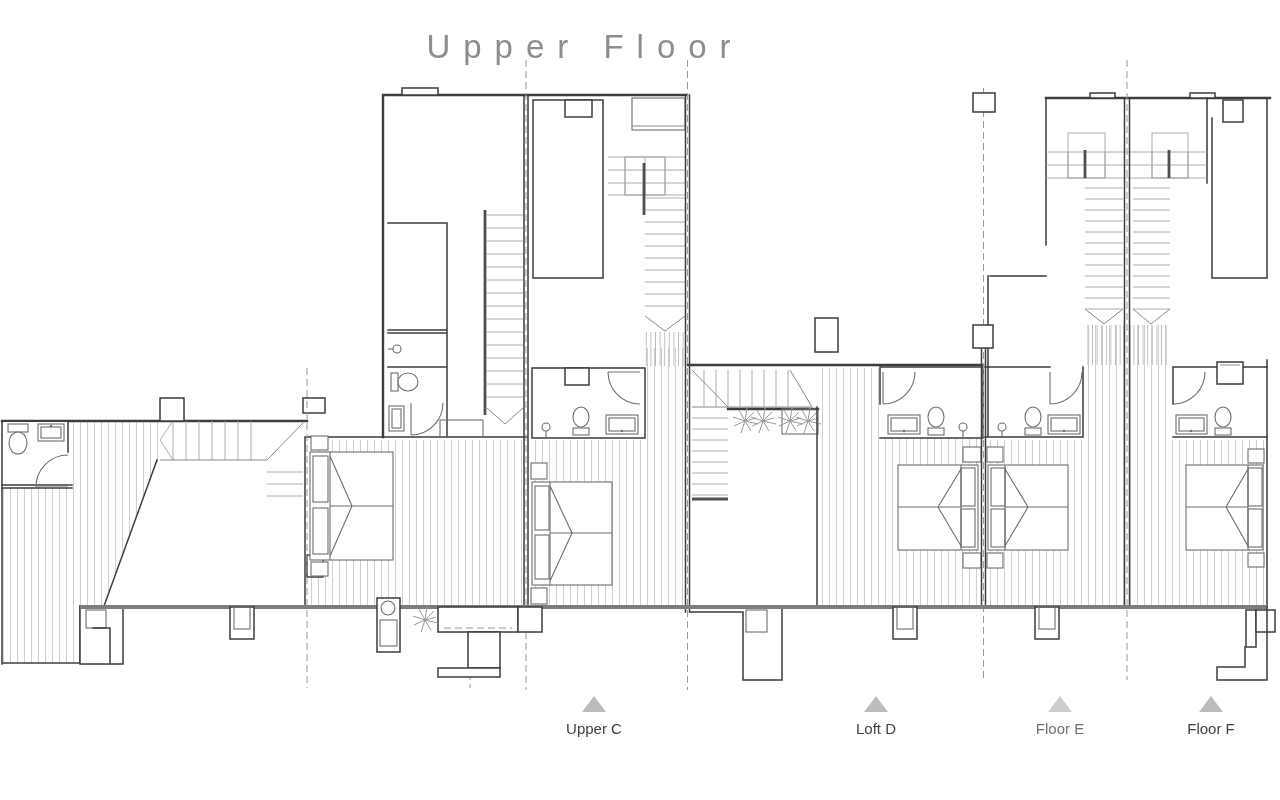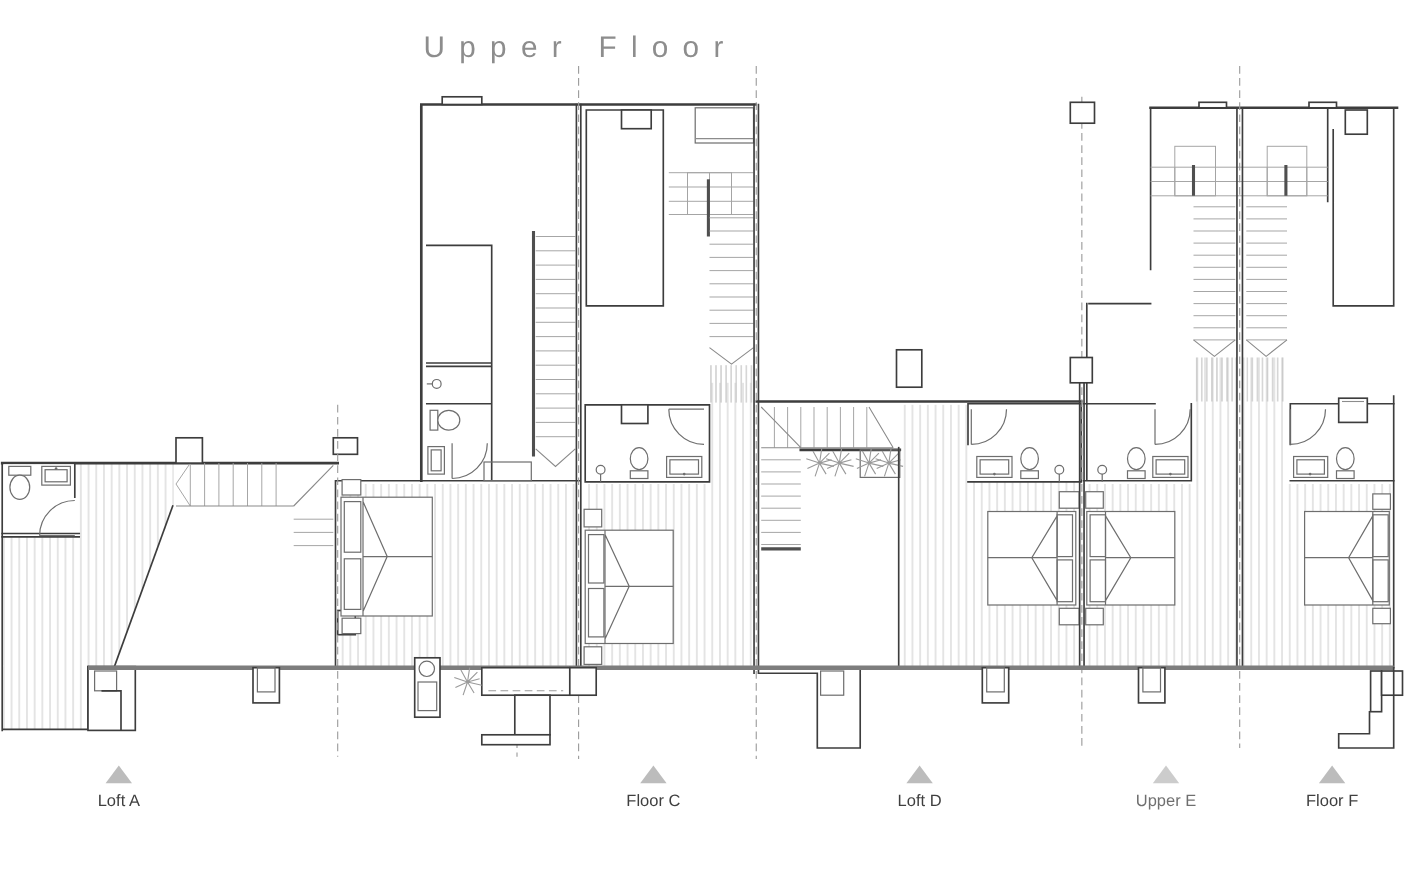--- a/index.html
+++ b/index.html
@@ -5,8 +5,8 @@
   html,body{margin:0;padding:0;background:#fff;}
   #stage{position:relative;width:1280px;height:800px;background:#fff;overflow:hidden;
          font-family:"Liberation Sans", sans-serif;}
-  #title{position:absolute;left:385px;top:28px;width:400px;text-align:left;
-         font-size:27px;letter-spacing:13px;color:var(--title,#8d8d8d);font-weight:500;white-space:nowrap;}
+  #title{position:absolute;left:385px;top:28px;width:400px;text-align:center;
+         font-size:33px;letter-spacing:13px;color:var(--title,#8d8d8d);font-weight:500;white-space:nowrap;}
   .marker{position:absolute;width:120px;margin-left:-60px;text-align:center;}
   .tri{width:0;height:0;border-left:12px solid transparent;border-right:12px solid transparent;
        border-bottom:16px solid var(--triangle,#bcbcbc);margin:0 auto;}

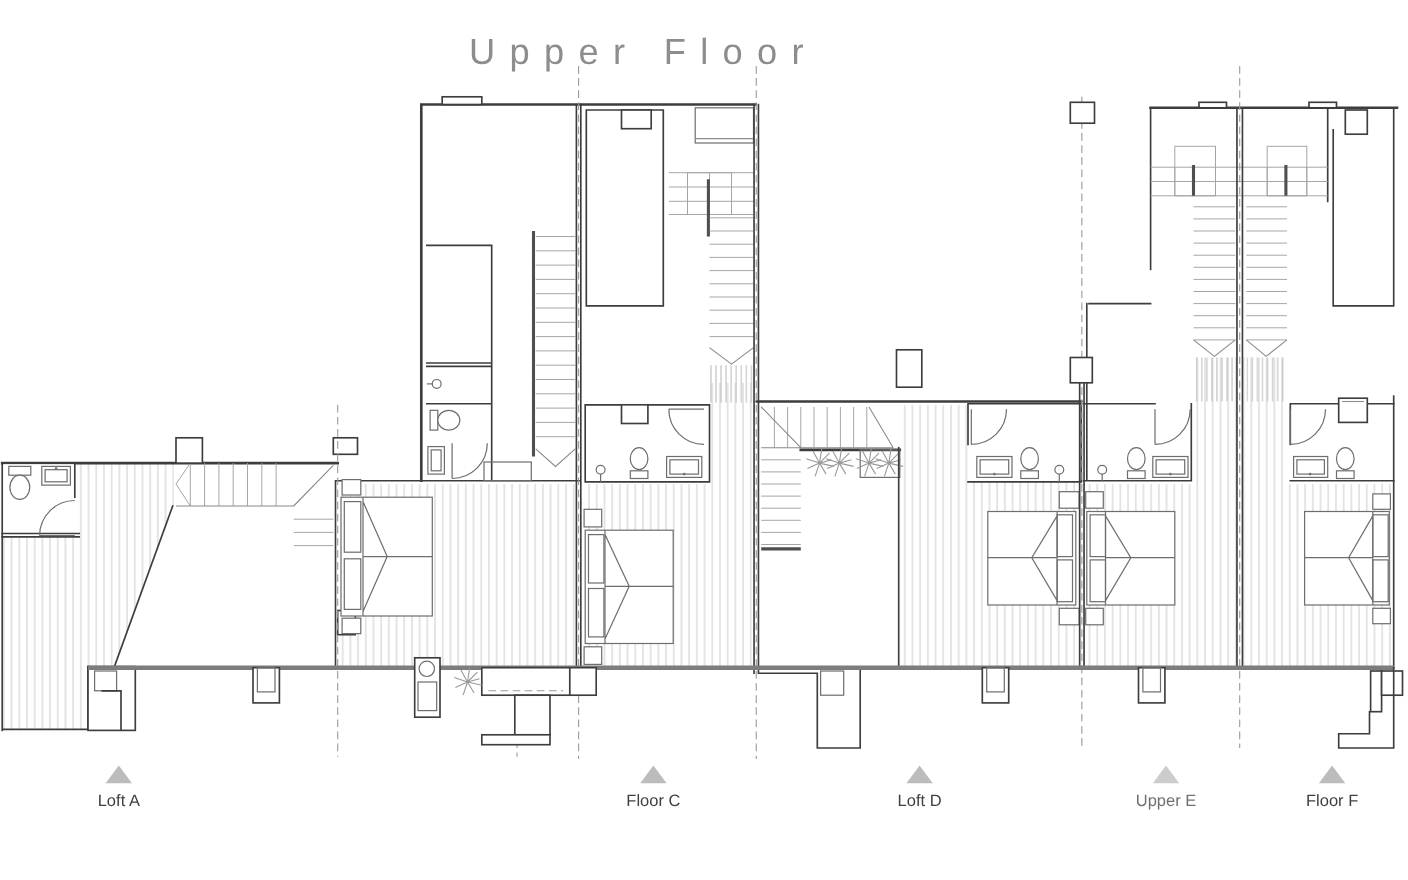--- a/index.html
+++ b/index.html
@@ -342,10 +342,6 @@
     </g>
   </svg>
 
-  <div class="marker" style="left:108px;top:696px">
-    <div class="tri"></div>
-    <div class="loft-label">Loft A</div>
-  </div>
   <div class="marker" style="left:594px;top:696px">
     <div class="tri"></div>
     <div class="loft-label">Floor C</div>

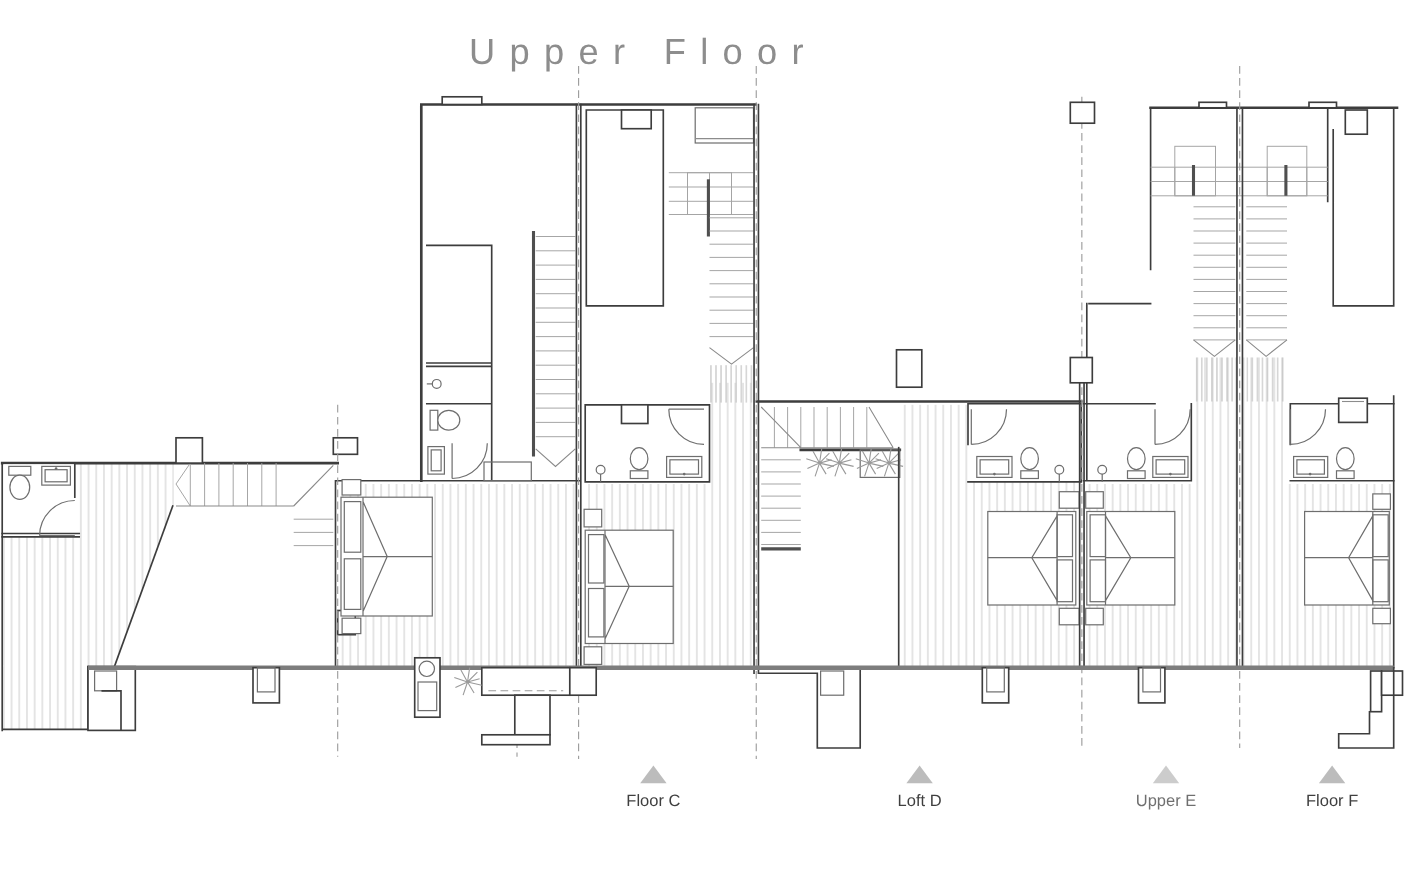--- a/index.html
+++ b/index.html
@@ -344,7 +344,7 @@
 
   <div class="marker" style="left:594px;top:696px">
     <div class="tri"></div>
-    <div class="loft-label">Floor C</div>
+    <div class="loft-label">Upper C</div>
   </div>
   <div class="marker" style="left:836px;top:696px">
     <div class="tri"></div>

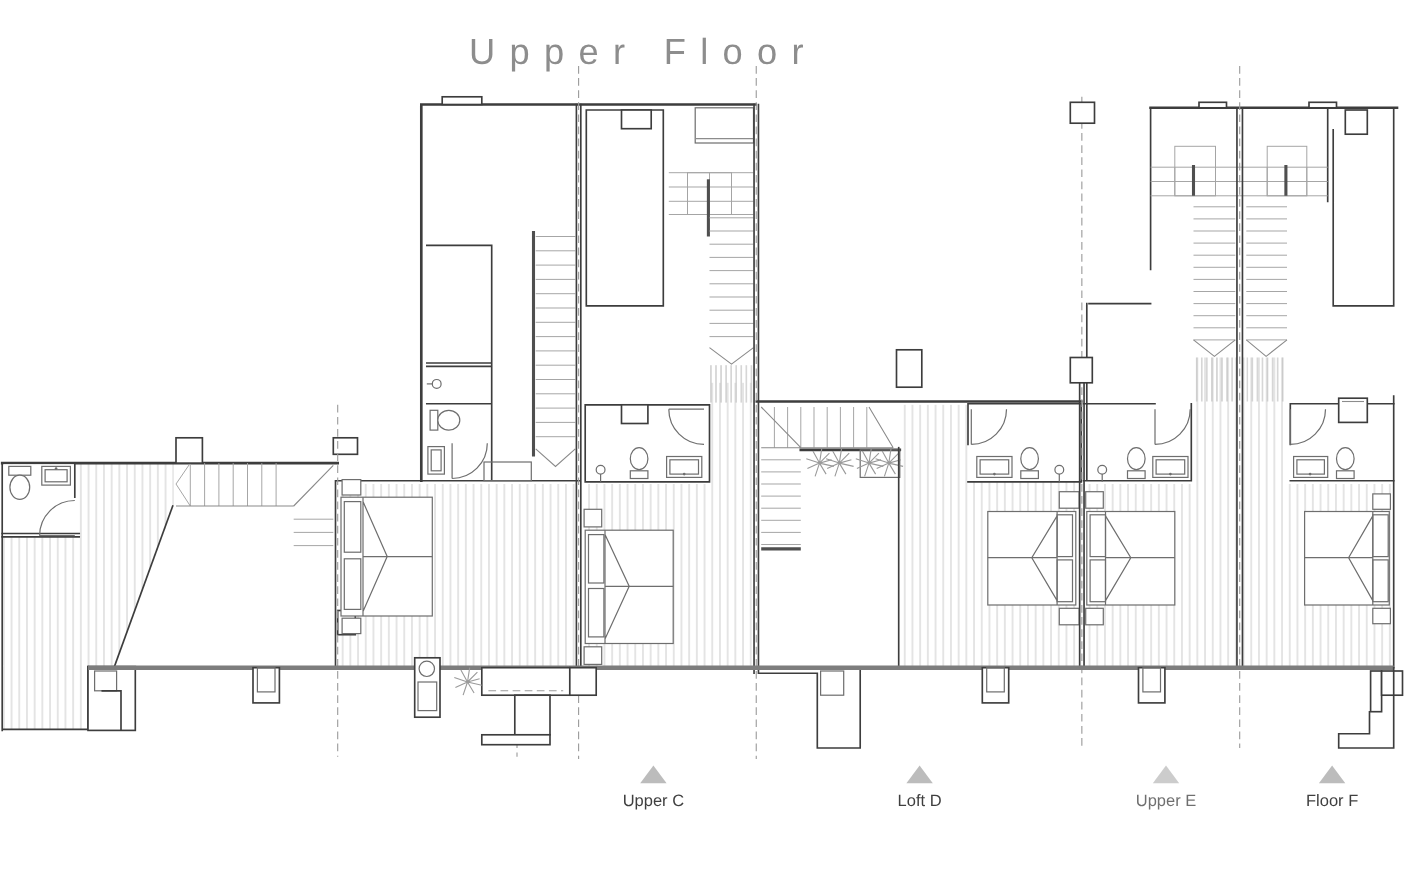--- a/index.html
+++ b/index.html
@@ -346,7 +346,7 @@
     <div class="tri"></div>
     <div class="loft-label">Upper C</div>
   </div>
-  <div class="marker" style="left:836px;top:696px">
+  <div class="marker" style="left:876px;top:696px">
     <div class="tri"></div>
     <div class="loft-label">Loft D</div>
   </div>

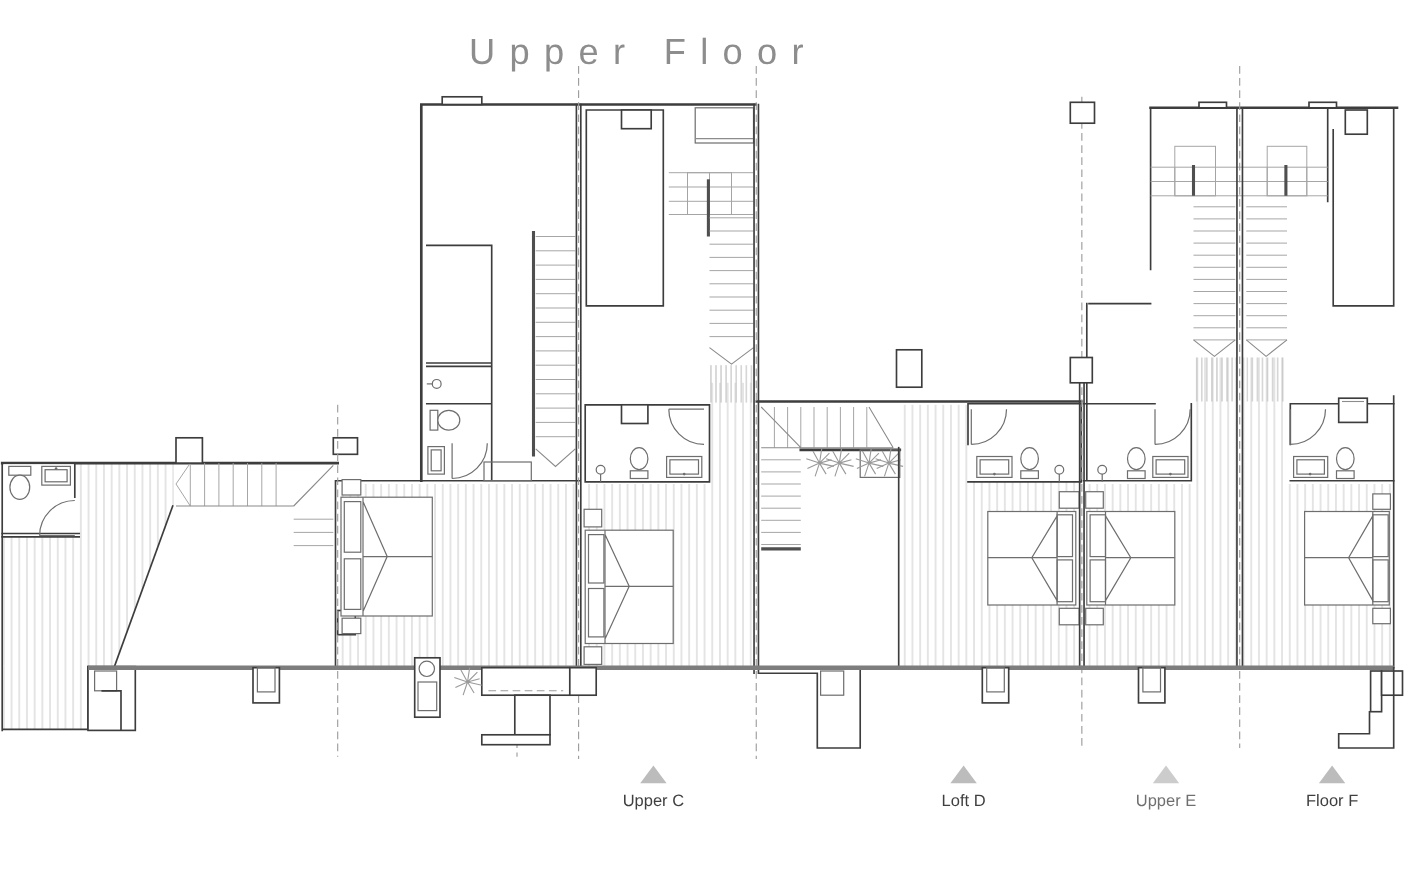--- a/index.html
+++ b/index.html
@@ -352,7 +352,7 @@
   </div>
   <div class="marker" style="left:1060px;top:696px;opacity:.75">
     <div class="tri"></div>
-    <div class="loft-label">Upper E</div>
+    <div class="loft-label">Floor E</div>
   </div>
   <div class="marker" style="left:1211px;top:696px">
     <div class="tri"></div>

